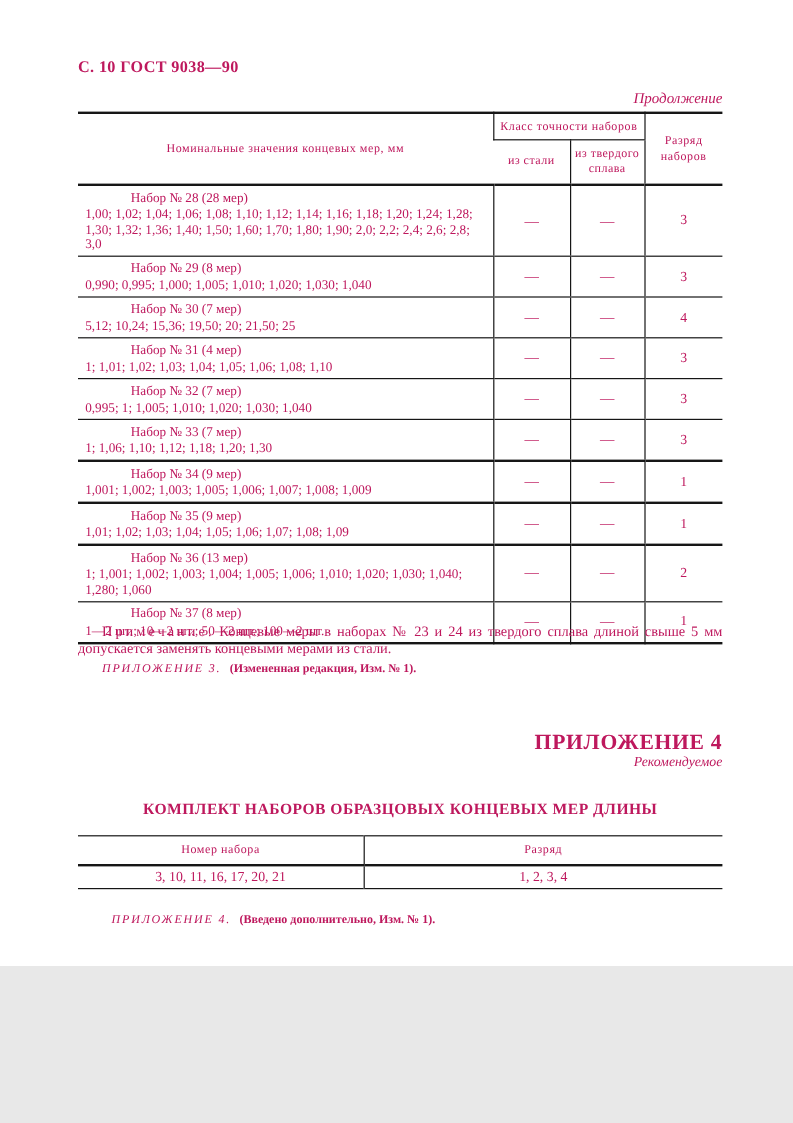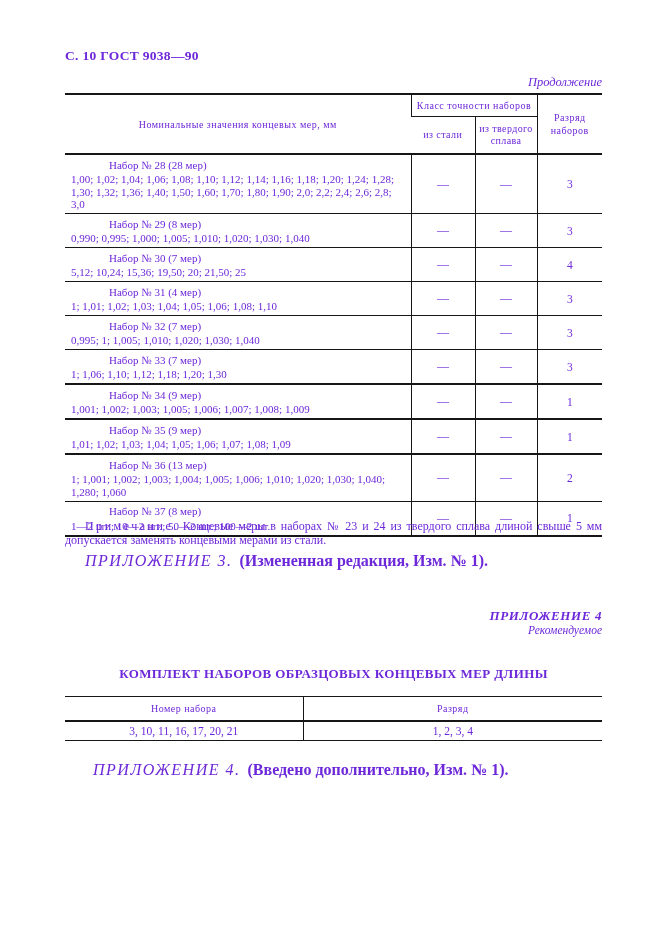--- a/index.html
+++ b/index.html
@@ -4,8 +4,8 @@
 <style>
   html,body{margin:0;padding:0;background:#e8e8e8;}
   .page{
-    position:relative;width:661px;height:936px;margin:0 auto;
-    background:#ffffff;color:#6d28d9;
+    position:relative;width:661px;height:805px;margin:0 auto;
+    background:#ffffff;color:#be185d;
     font-family:"Liberation Serif","DejaVu Serif",serif;
     overflow:hidden;
   }

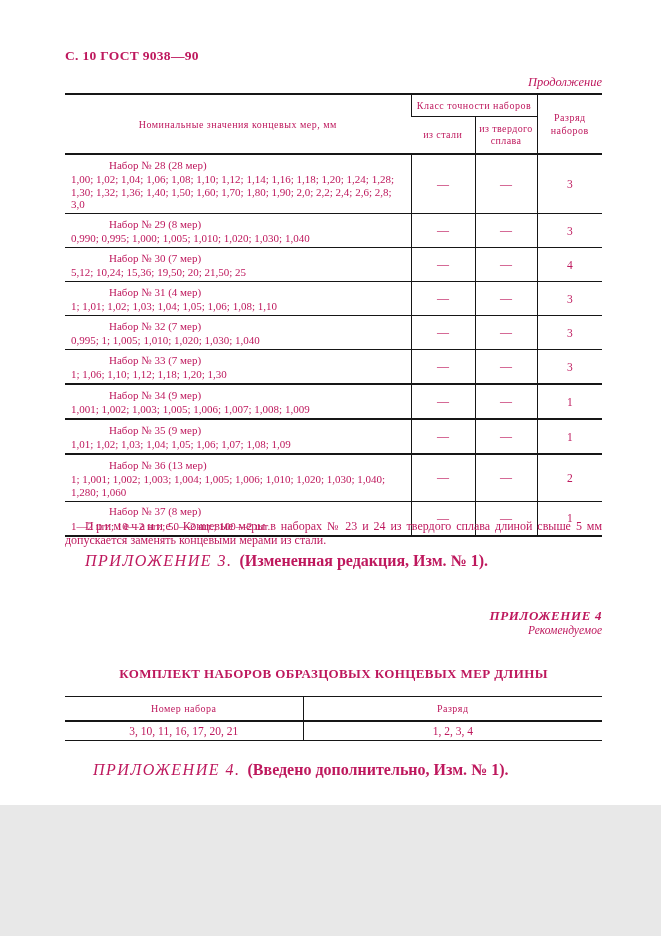--- a/index.html
+++ b/index.html
@@ -43,7 +43,7 @@
     font-size:12px;line-height:13.5px;text-align:justify;text-indent:20px;
   }
   .note-label{letter-spacing:2.5px;margin-right:4px;margin-top:20px;}
-  .appx-line{position:absolute;font-size:16px;white-space:nowrap;}
+  .appx-line{position:absolute;font-size:10px;white-space:nowrap;}
   .app3{left:85px;top:552px;}
   .app4f{left:93px;top:761px;}
   .appx-it{font-style:italic;letter-spacing:1.5px;margin-right:7px;}

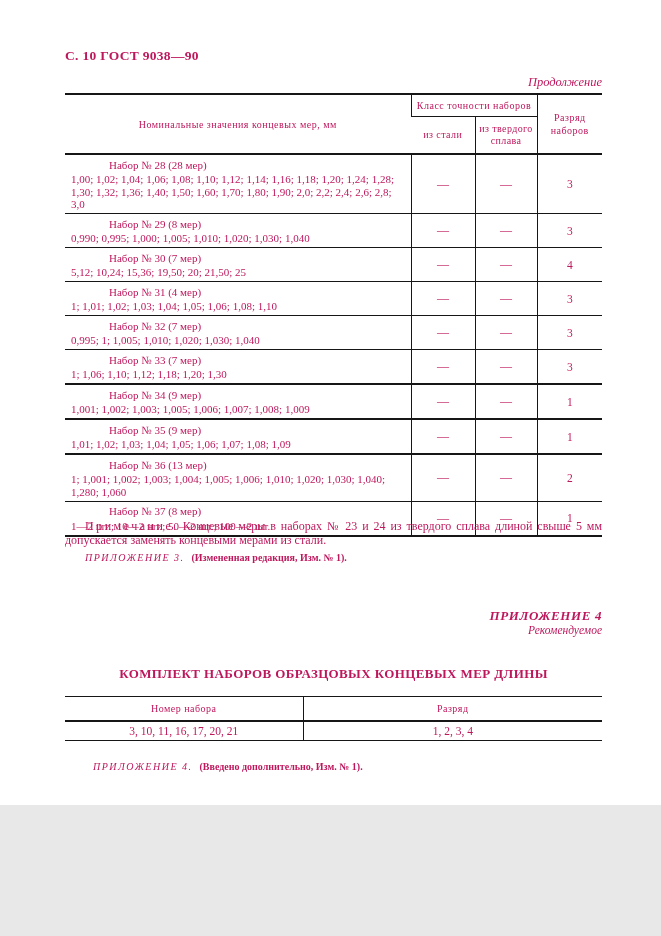--- a/index.html
+++ b/index.html
@@ -51,7 +51,7 @@
 
   
   .app4h{position:absolute;right:59px;top:608px;text-align:right;}
-  .app4h-1{font-size:13px;font-style:italic;font-weight:bold;letter-spacing:.6px;}
+  .app4h-1{font-size:18px;font-weight:bold;letter-spacing:.6px;}
   .app4h-2{font-size:11.5px;font-style:italic;}
   .sect-title{
     position:absolute;left:65px;top:666px;width:537px;text-align:center;

